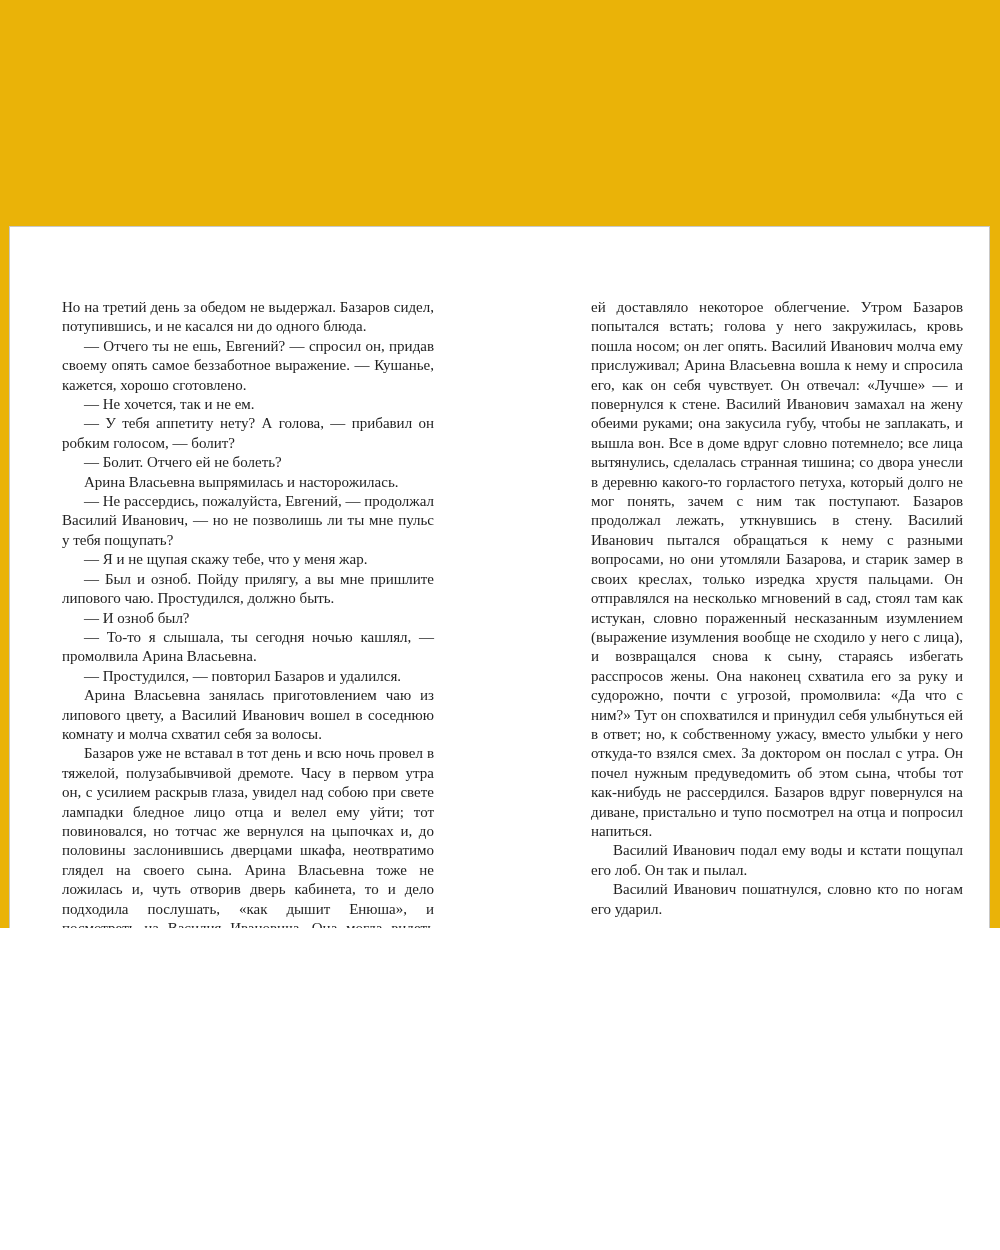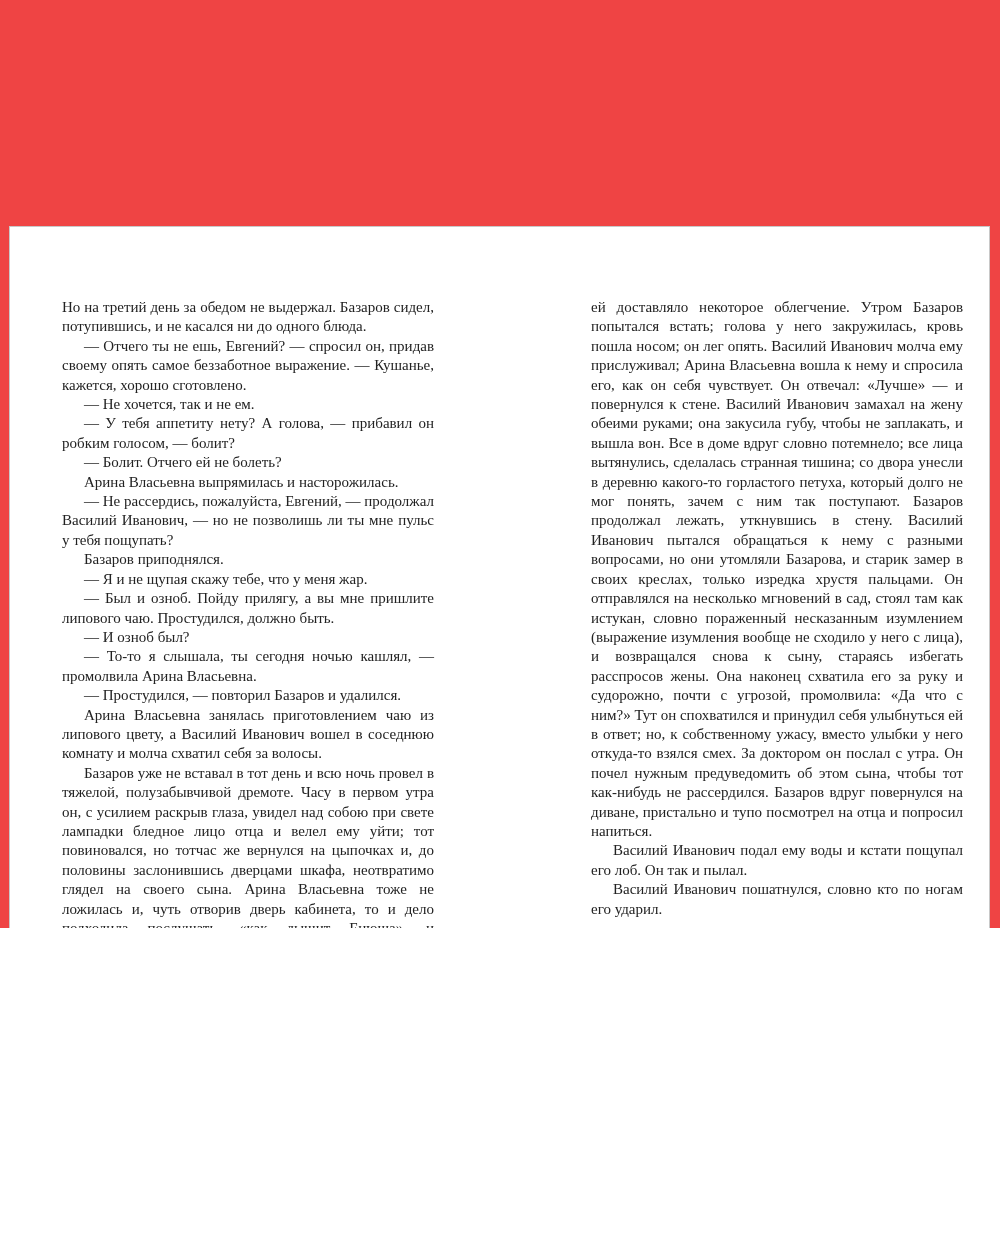--- a/index.html
+++ b/index.html
@@ -14,7 +14,7 @@
     position: relative;
     width: 1000px;
     height: 928px;
-    background: #ef4444;
+    background: #eab308;
     overflow: hidden;
   }
   .spread {

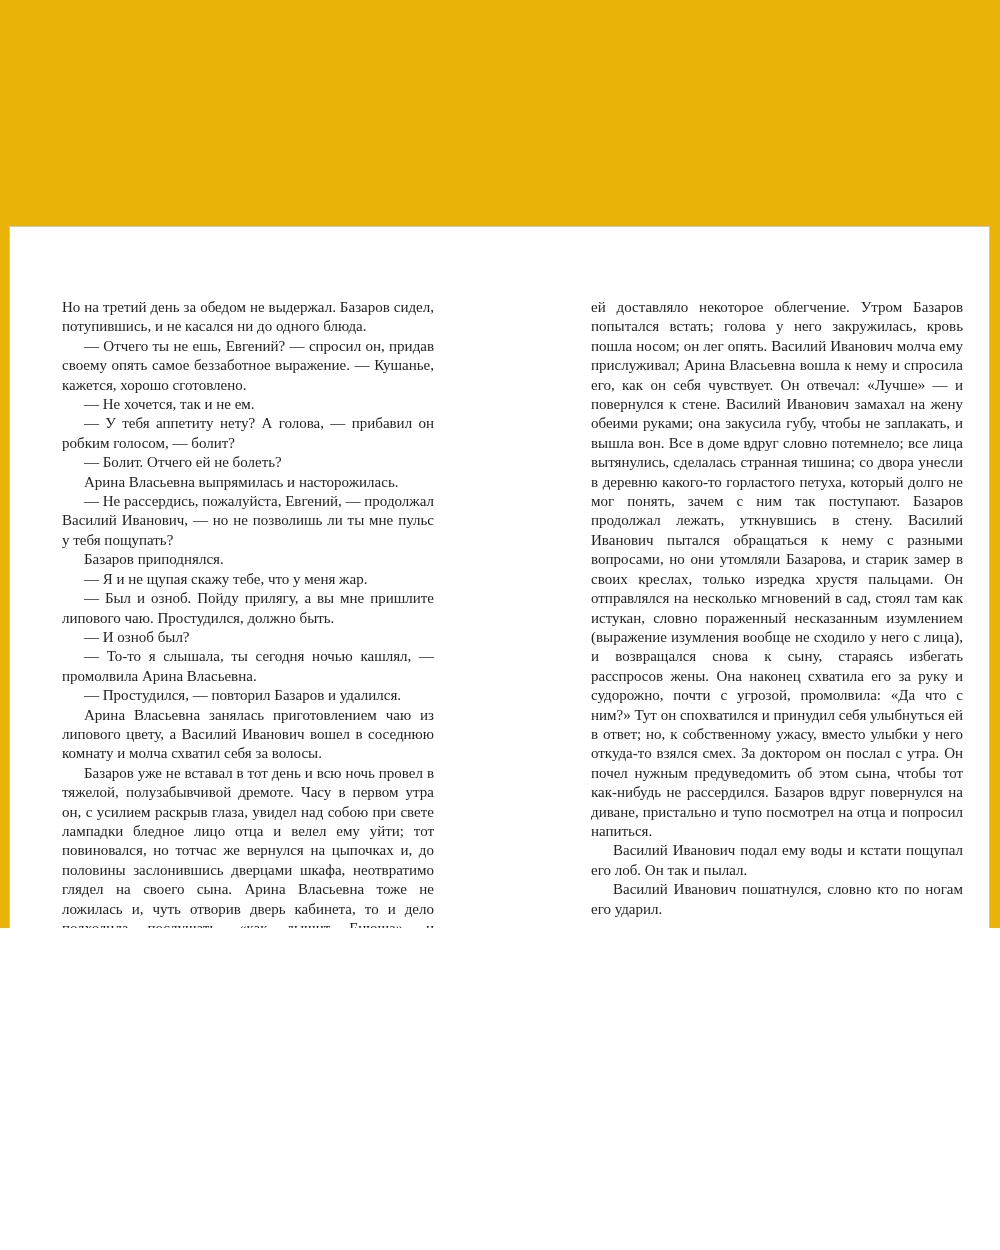--- a/index.html
+++ b/index.html
@@ -72,7 +72,6 @@
           <p class="para indent">— Болит. Отчего ей не болеть?</p>
           <p class="para indent">Арина Власьевна выпрямилась и насторожилась.</p>
           <p class="para indent">— Не рассердись, пожалуйста, Евгений, — продолжал Василий Иванович, — но не позволишь ли ты мне пульс у тебя пощупать?</p>
-          <p class="para indent">Базаров приподнялся.</p>
           <p class="para indent">— Я и не щупая скажу тебе, что у меня жар.</p>
           <p class="para indent">— Был и озноб. Пойду прилягу, а вы мне пришлите липового чаю. Простудился, должно быть.</p>
           <p class="para indent">— И озноб был?</p>

